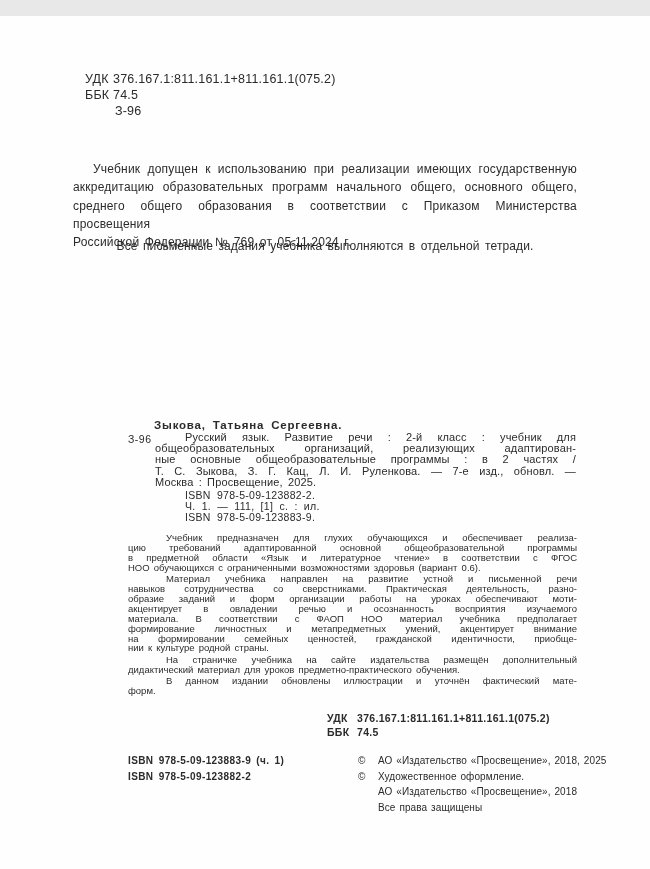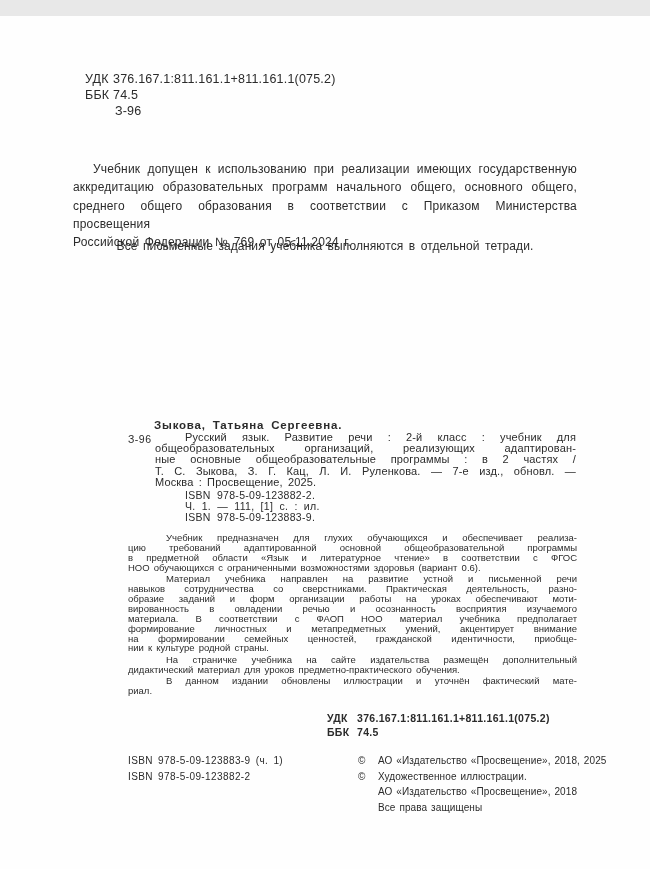--- a/index.html
+++ b/index.html
@@ -112,7 +112,7 @@
         <div class="line">Материал учебника направлен на развитие устной и письменной речи</div>
         <div class="line">навыков сотрудничества со сверстниками. Практическая деятельность, разно-</div>
         <div class="line">образие заданий и форм организации работы на уроках обеспечивают моти-</div>
-        <div class="line">вированность в овладении речью и осознанность восприятия изучаемого</div>
+        <div class="line">акцентирует в овладении речью и осознанность восприятия изучаемого</div>
         <div class="line">материала. В соответствии с ФАОП НОО материал учебника предполагает</div>
         <div class="line">формирование личностных и метапредметных умений, акцентирует внимание</div>
         <div class="line">на формировании семейных ценностей, гражданской идентичности, приобще-</div>

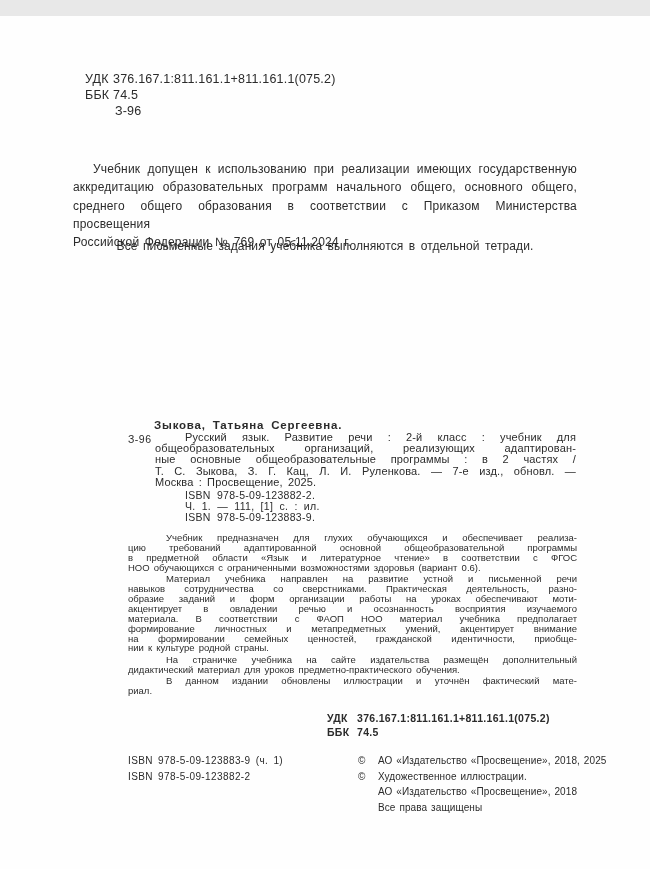--- a/index.html
+++ b/index.html
@@ -124,7 +124,7 @@
       </div>
       <div class="para">
         <div class="line">В данном издании обновлены иллюстрации и уточнён фактический мате-</div>
-        <div class="line">риал.</div>
+        <div class="line">форм.</div>
       </div>
     </div>
 

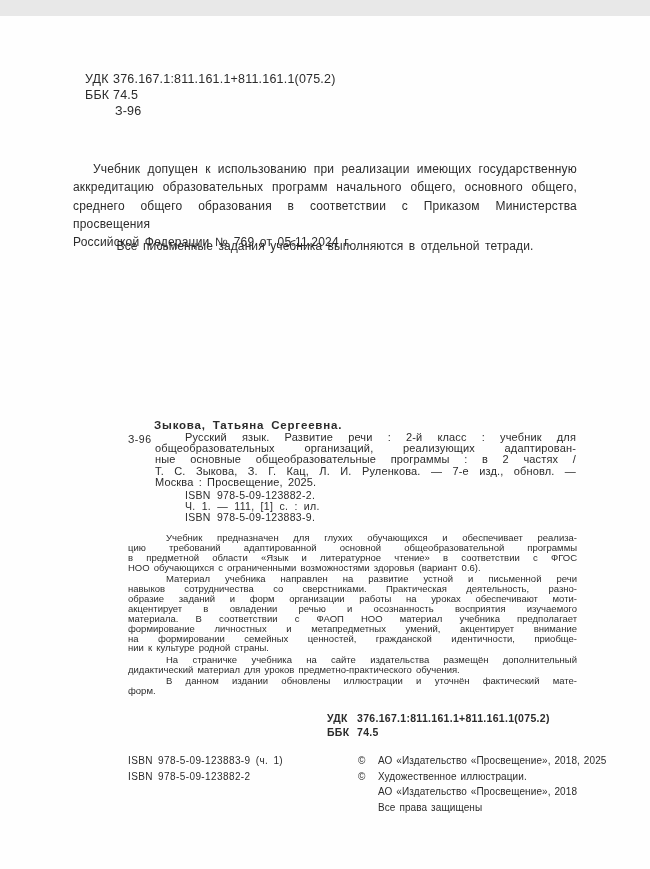--- a/index.html
+++ b/index.html
@@ -49,7 +49,7 @@
   #udk-bottom .code-label{width:30px;flex-basis:30px;}
 
   
-  #imprint-left{position:absolute;left:128px;top:737px;font-size:10px;font-weight:normal;line-height:15.5px;letter-spacing:.4px;word-spacing:2px;}
+  #imprint-left{position:absolute;left:128px;top:737px;font-size:10px;font-weight:bold;line-height:15.5px;letter-spacing:.4px;word-spacing:2px;}
   #imprint-right{position:absolute;left:358px;top:737px;font-size:10px;line-height:15.5px;word-spacing:1px;letter-spacing:.1px;}
   .c-row{display:flex;}
   .c-sym{display:inline-block;width:20px;flex:0 0 20px;}

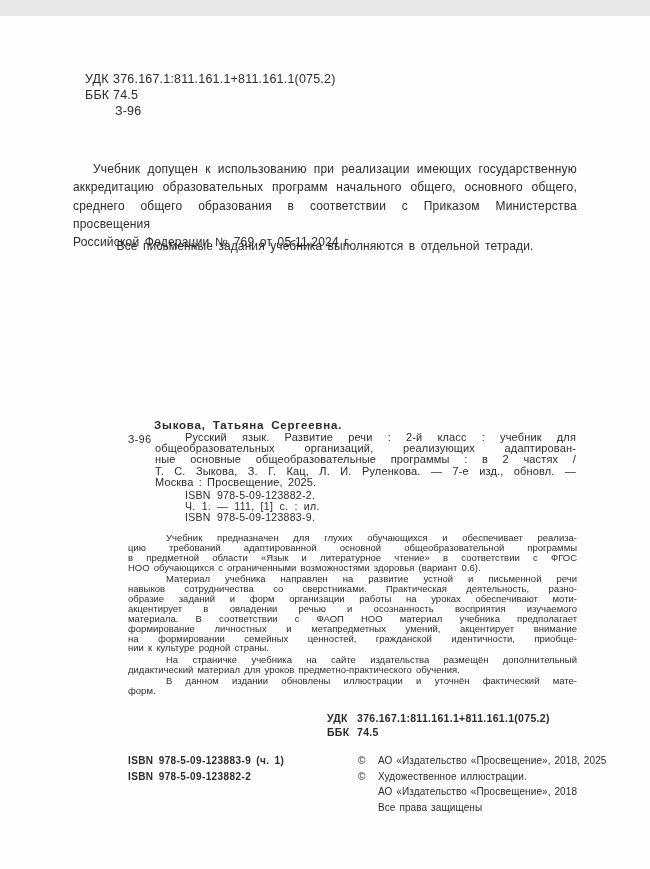--- a/index.html
+++ b/index.html
@@ -151,7 +151,7 @@
     </div>
     <div class="c-row">
       <span class="c-sym">©</span>
-      <span class="c-text">Художественное иллюстрации.</span>
+      <span class="c-text">Художественное оформление.</span>
     </div>
     <div class="c-row">
       <span class="c-sym"></span>

